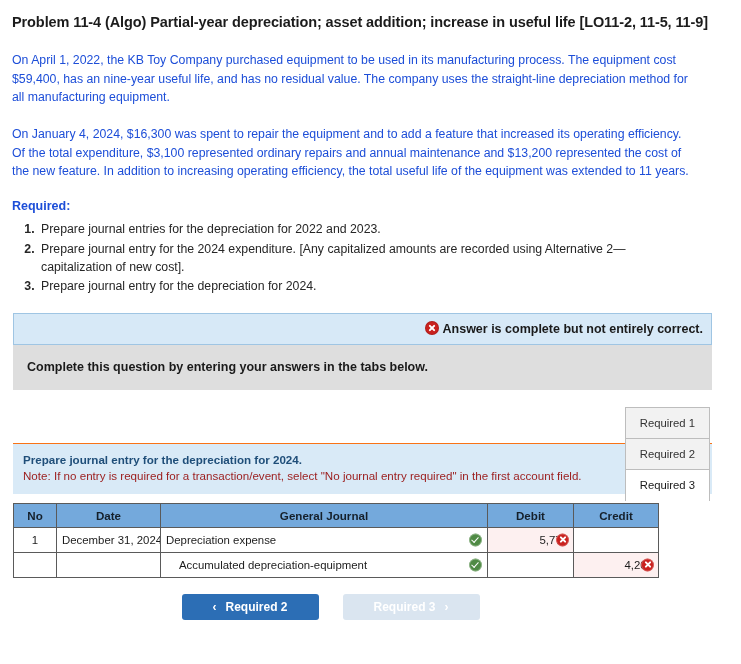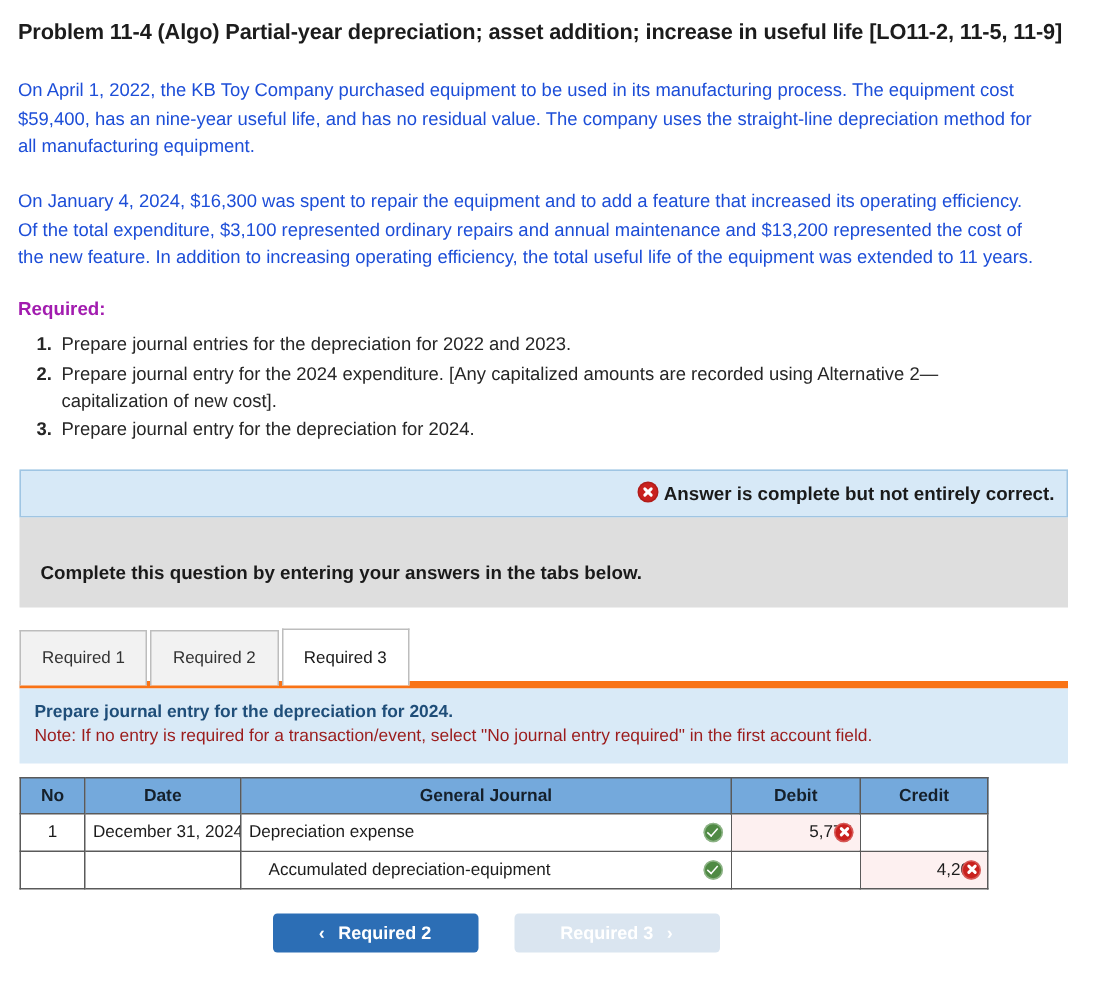--- a/index.html
+++ b/index.html
@@ -43,7 +43,7 @@
   .required-label {
     font-size: 12.5px;
     font-weight: bold;
-    color: #a21caf;
+    color: #1d4ed8;
     margin: 18px 12px 0 12px;
   }
 

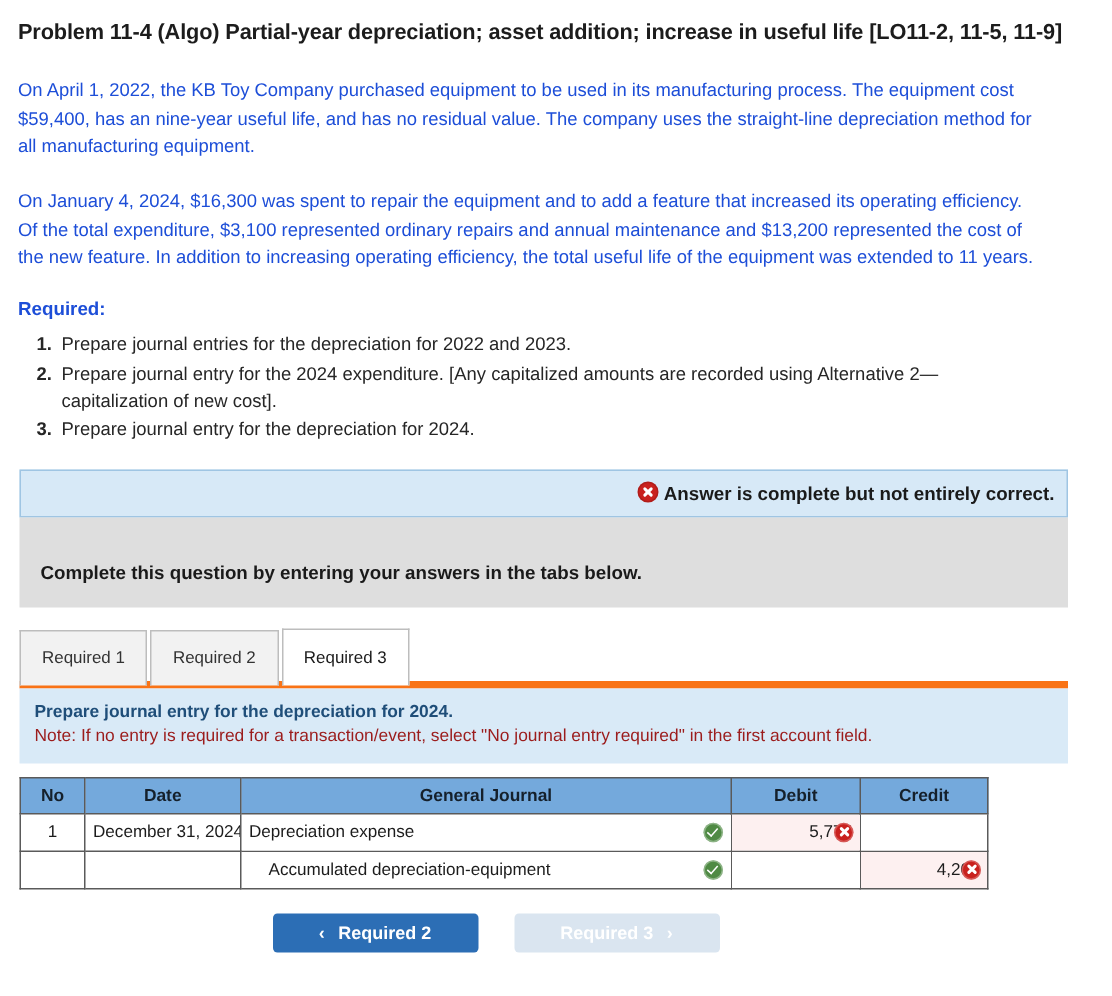--- a/index.html
+++ b/index.html
@@ -105,7 +105,7 @@
     width: 699px;
     box-sizing: border-box;
     background: #dedede;
-    padding: 30px 0 16px 14px;
+    padding: 15px 0 16px 14px;
     font-size: 12.5px;
     font-weight: bold;
     color: #1a1a1a;

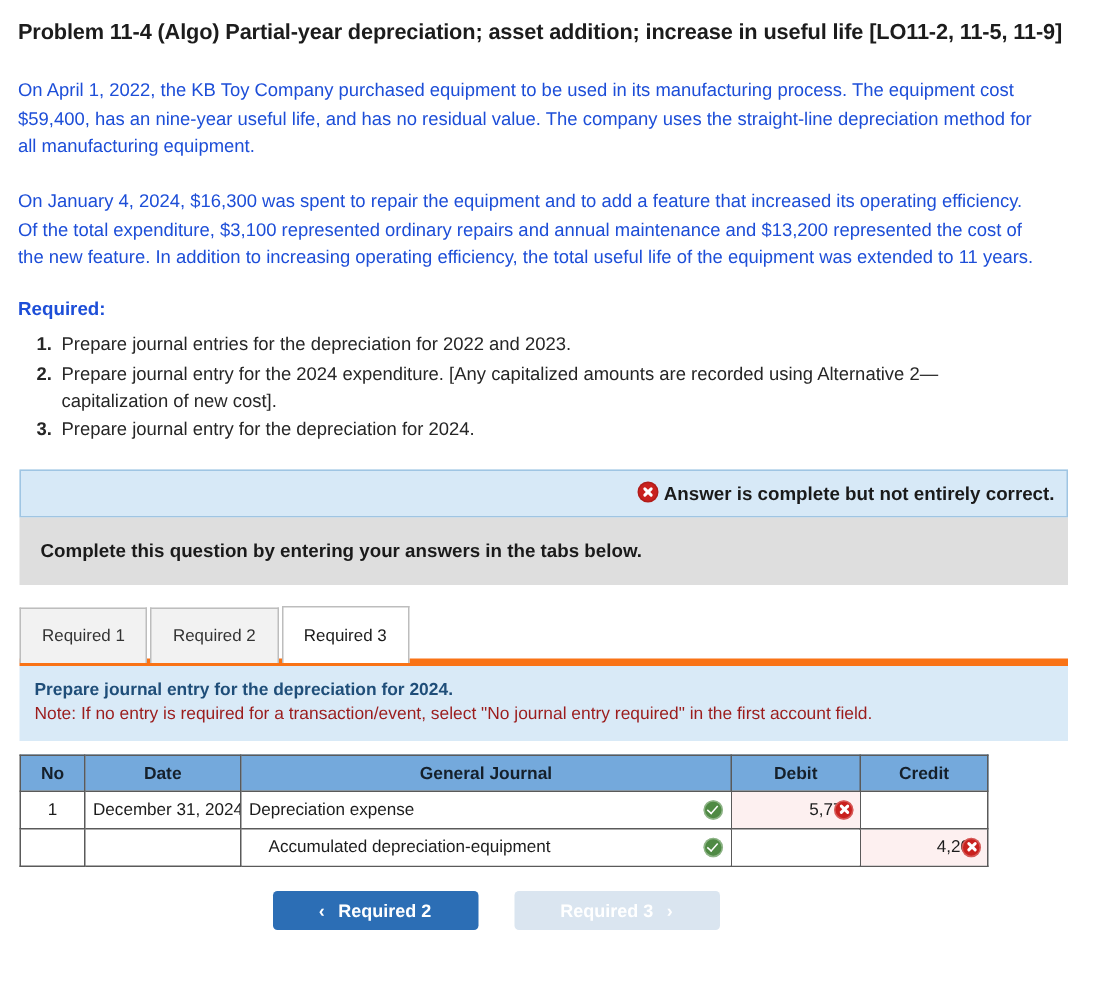--- a/index.html
+++ b/index.html
@@ -117,9 +117,10 @@
     width: 699px;
     box-sizing: border-box;
     display: flex;
-    align-items: center;
-    border-bottom: 5px solid #f97316;
+    align-items: flex-end;
+    border-bottom: 1px solid #f97316;
     height: 38px;
+    flex-direction: column;
   }
   .tab {
     font-size: 11.3px;

